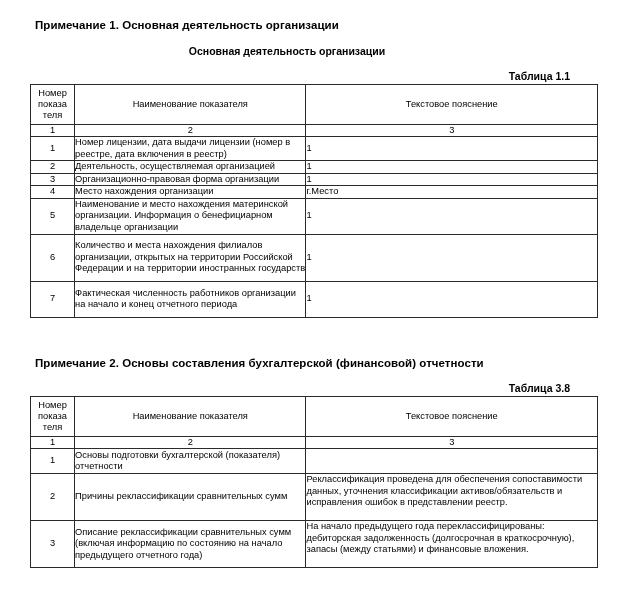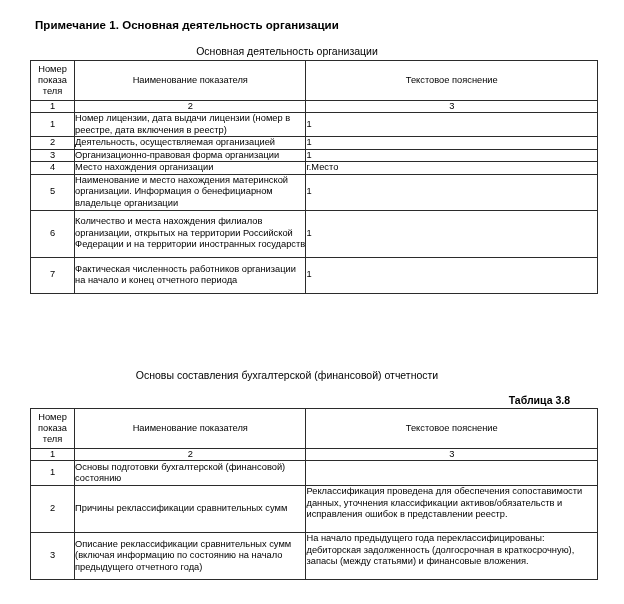--- a/index.html
+++ b/index.html
@@ -42,7 +42,7 @@
 
   .note-subtitle {
     font-size: 10.5px;
-    font-weight: normal;
+    font-weight: bold;
     text-align: center;
     margin: 0;
     padding-right: 22px;

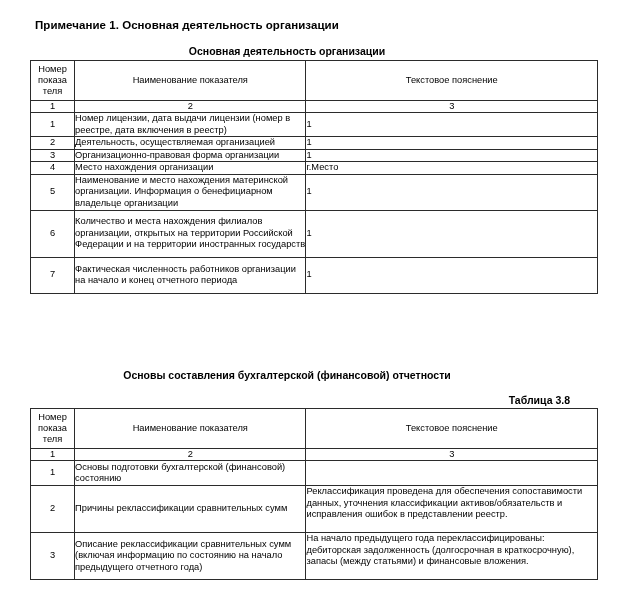--- a/index.html
+++ b/index.html
@@ -130,6 +130,7 @@
 
     <div class="note-subtitle" style="margin-top:13px;">Основная деятельность организации</div>
 
+    <div class="table-label" style="margin-top:12px;">Таблица 1.1</div>
 
     <table class="doc-table" style="margin-top:2px;">
       <colgroup>

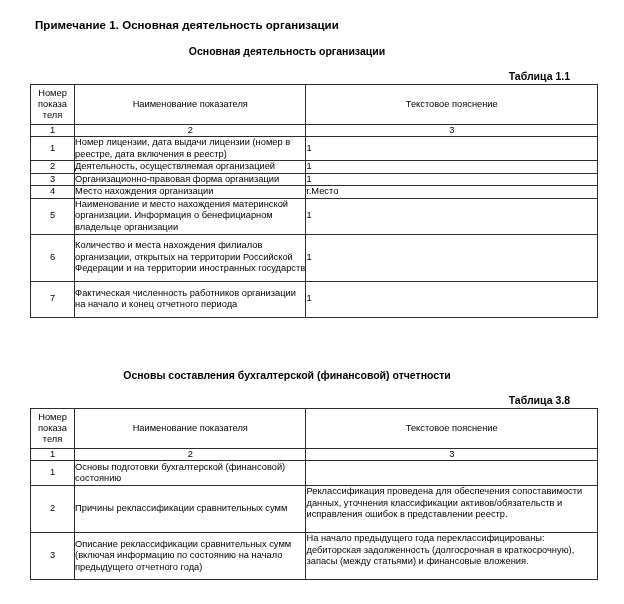--- a/index.html
+++ b/index.html
@@ -196,6 +196,7 @@
 
   <div class="section" style="top:356px;">
 
+    <div class="note-heading">Примечание 2. Основы составления бухгалтерской (финансовой) отчетности</div>
 
     <div class="note-subtitle" style="margin-top:13px;">Основы составления бухгалтерской (финансовой) отчетности</div>
 

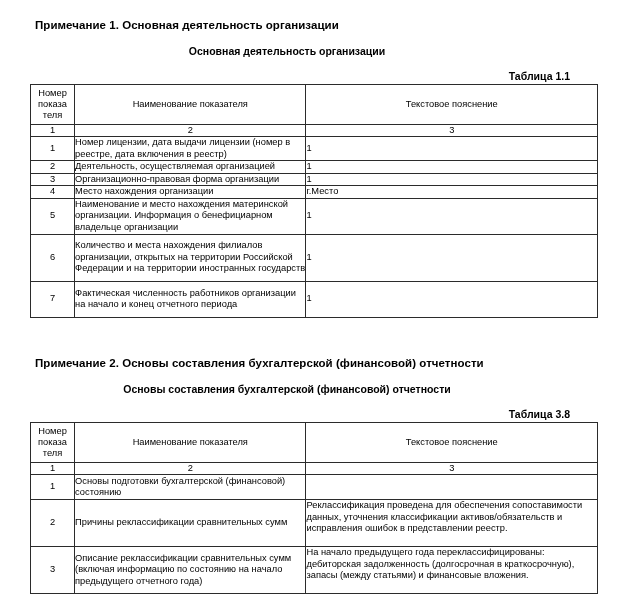--- a/index.html
+++ b/index.html
@@ -198,7 +198,6 @@
 
     <div class="note-heading">Примечание 2. Основы составления бухгалтерской (финансовой) отчетности</div>
 
-    <div class="note-subtitle" style="margin-top:13px;">Основы составления бухгалтерской (финансовой) отчетности</div>
 
     <div class="table-label" style="margin-top:12px;">Таблица 3.8</div>
 

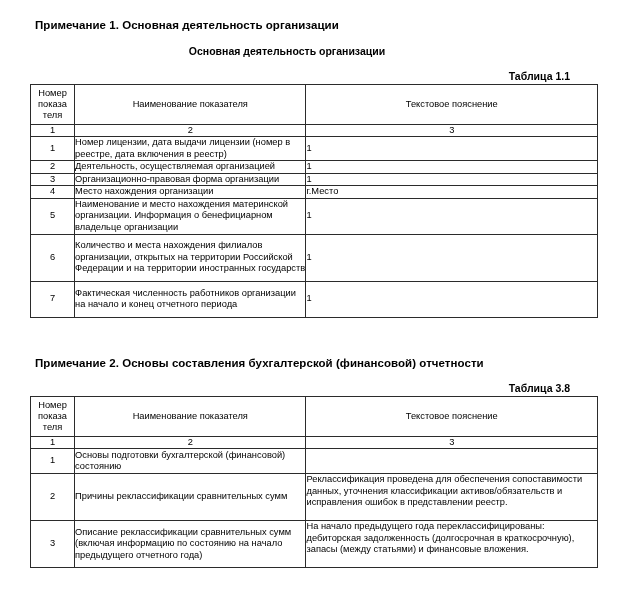--- a/index.html
+++ b/index.html
@@ -226,7 +226,7 @@
       <tbody>
         <tr style="height:25px;">
           <td class="cell-num">1</td>
-          <td class="cell-body">Основы подготовки бухгалтерской (финансовой) состоянию</td>
+          <td class="cell-body">Основы подготовки бухгалтерской (показателя) отчетности</td>
           <td class="cell-body"></td>
         </tr>
         <tr style="height:47px;">

